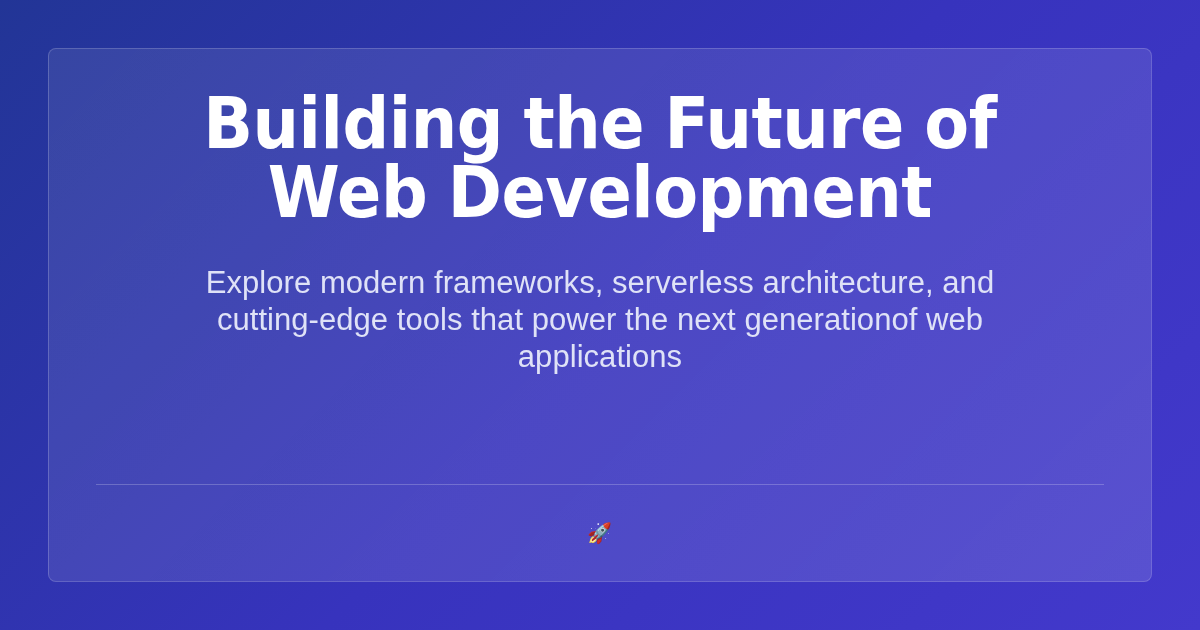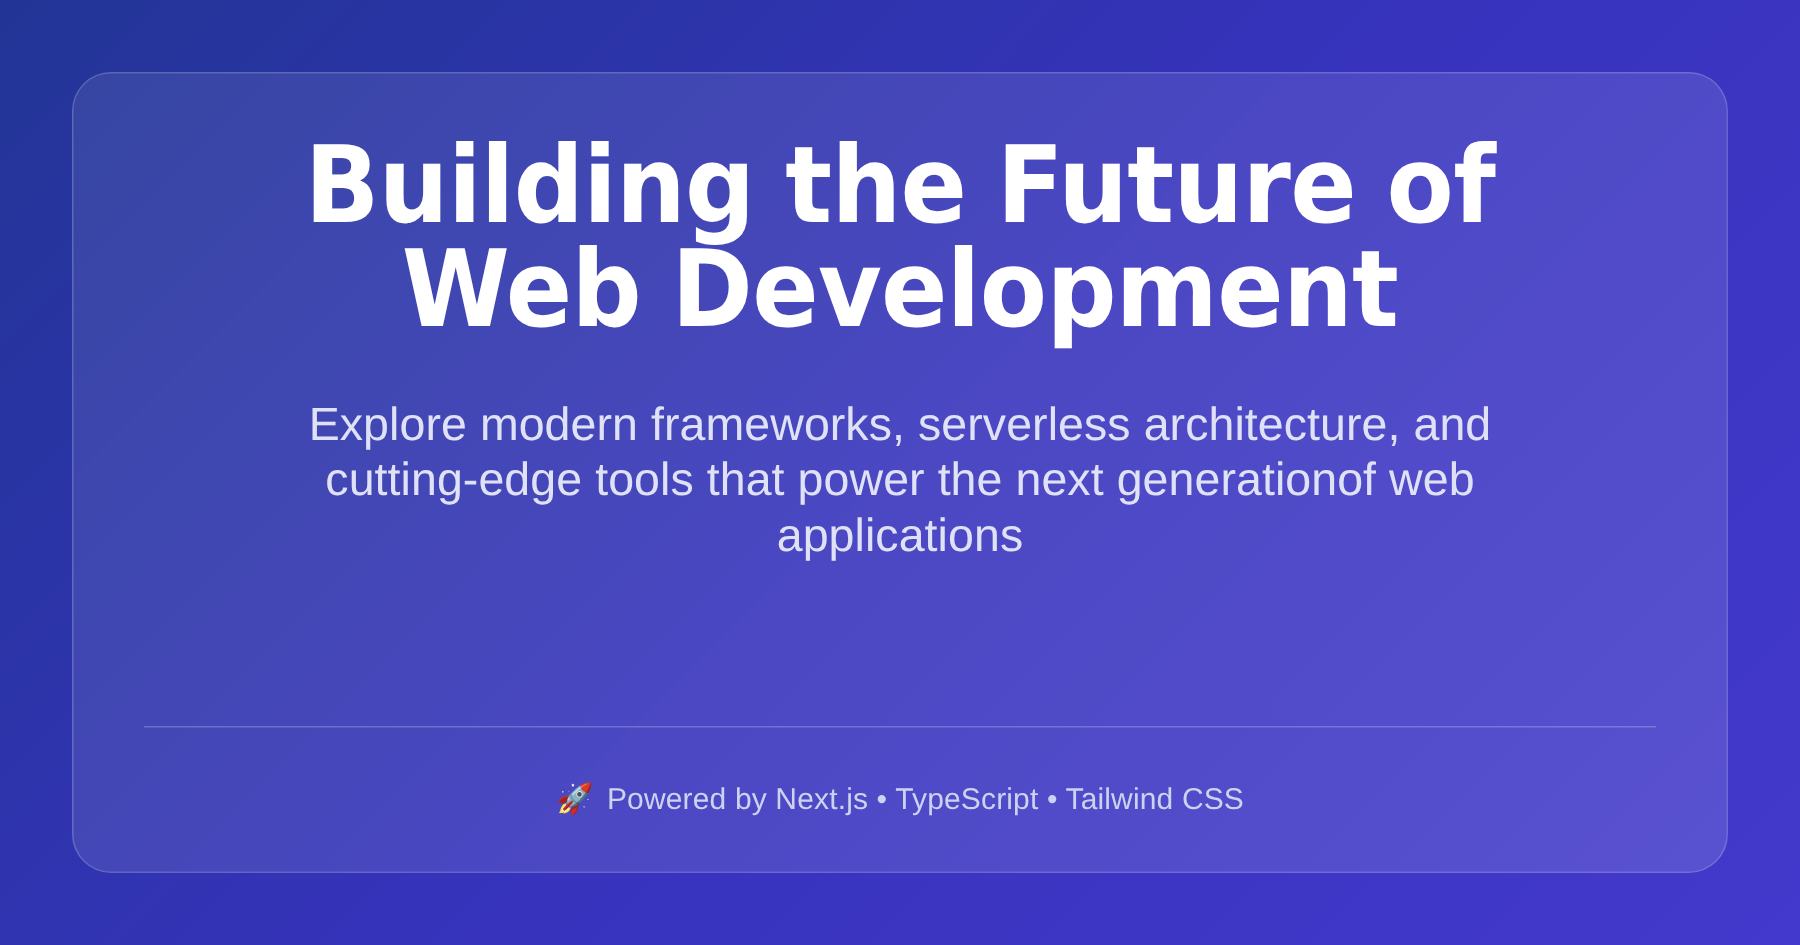--- a/index.html
+++ b/index.html
@@ -35,7 +35,7 @@
     width: 1104px;   
     height: 534px;   
     box-sizing: border-box;
-    border-radius: 26px;
+    border-radius: 8px;
     background: linear-gradient(135deg,
                  rgba(255,255,255,0.085) 0%,
                  rgba(255,255,255,0.105) 55%,

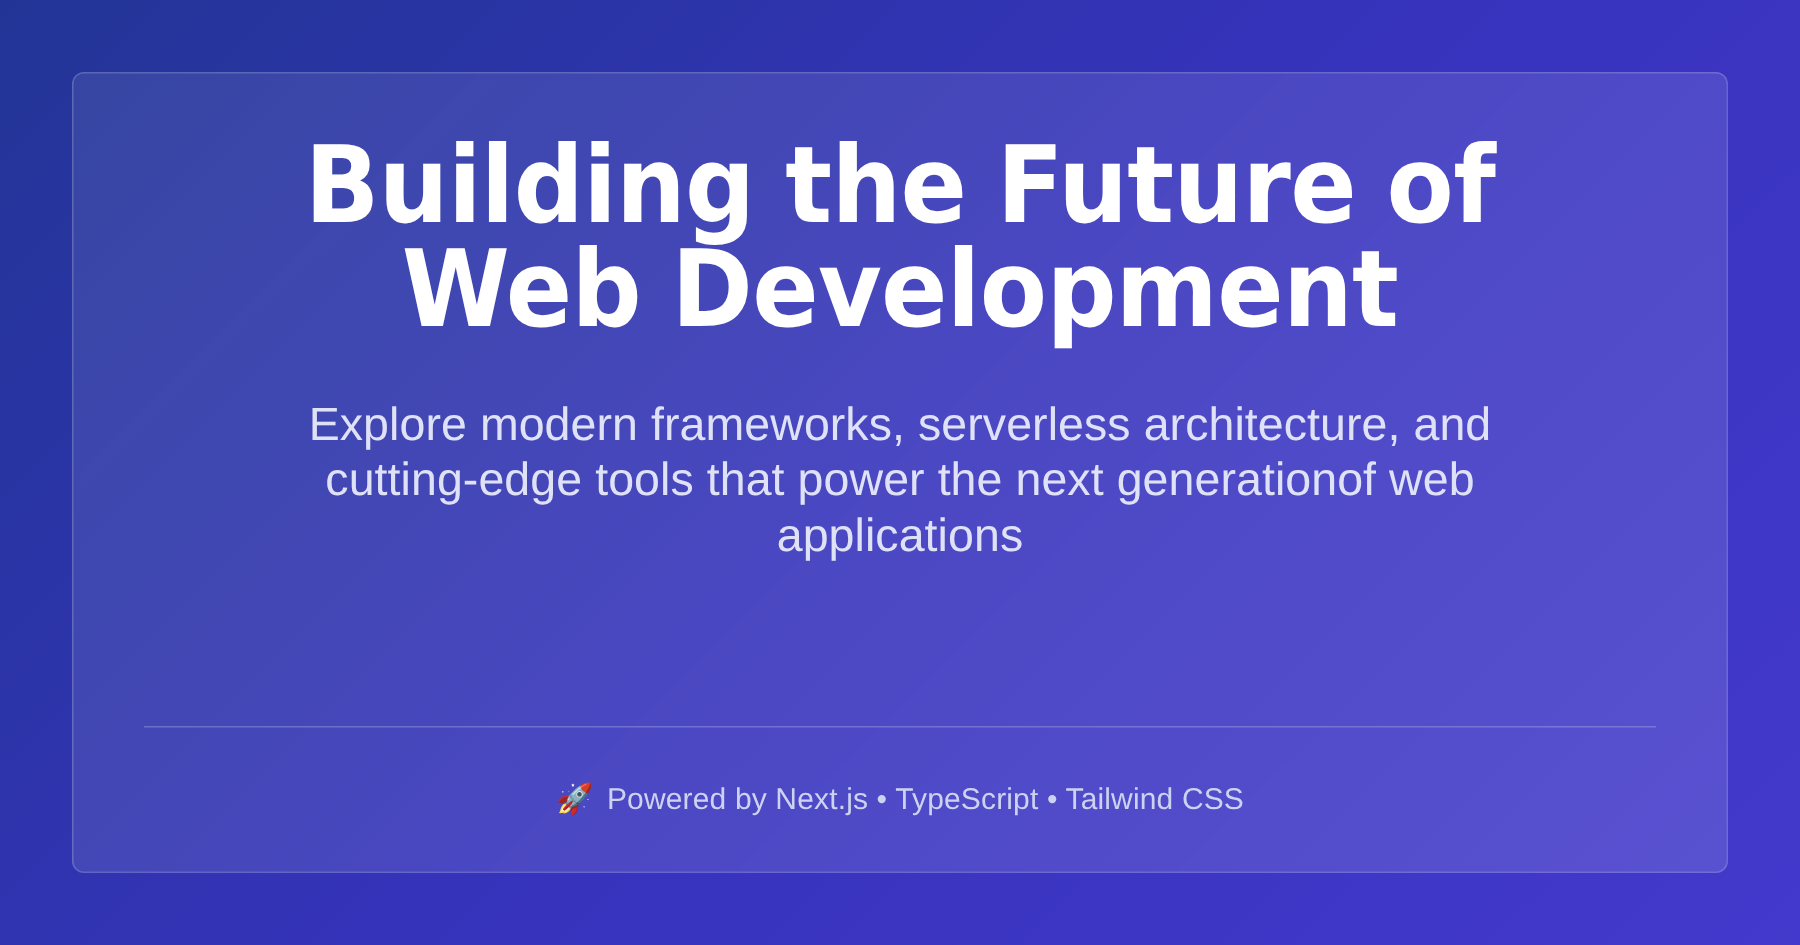--- a/index.html
+++ b/index.html
@@ -135,7 +135,6 @@
 
     <div class="card-footer">
       <span class="footer-emoji">🚀</span>
-      <span class="footer-text">Powered by Next.js • TypeScript • Tailwind CSS</span>
     </div>
 
   </div>

